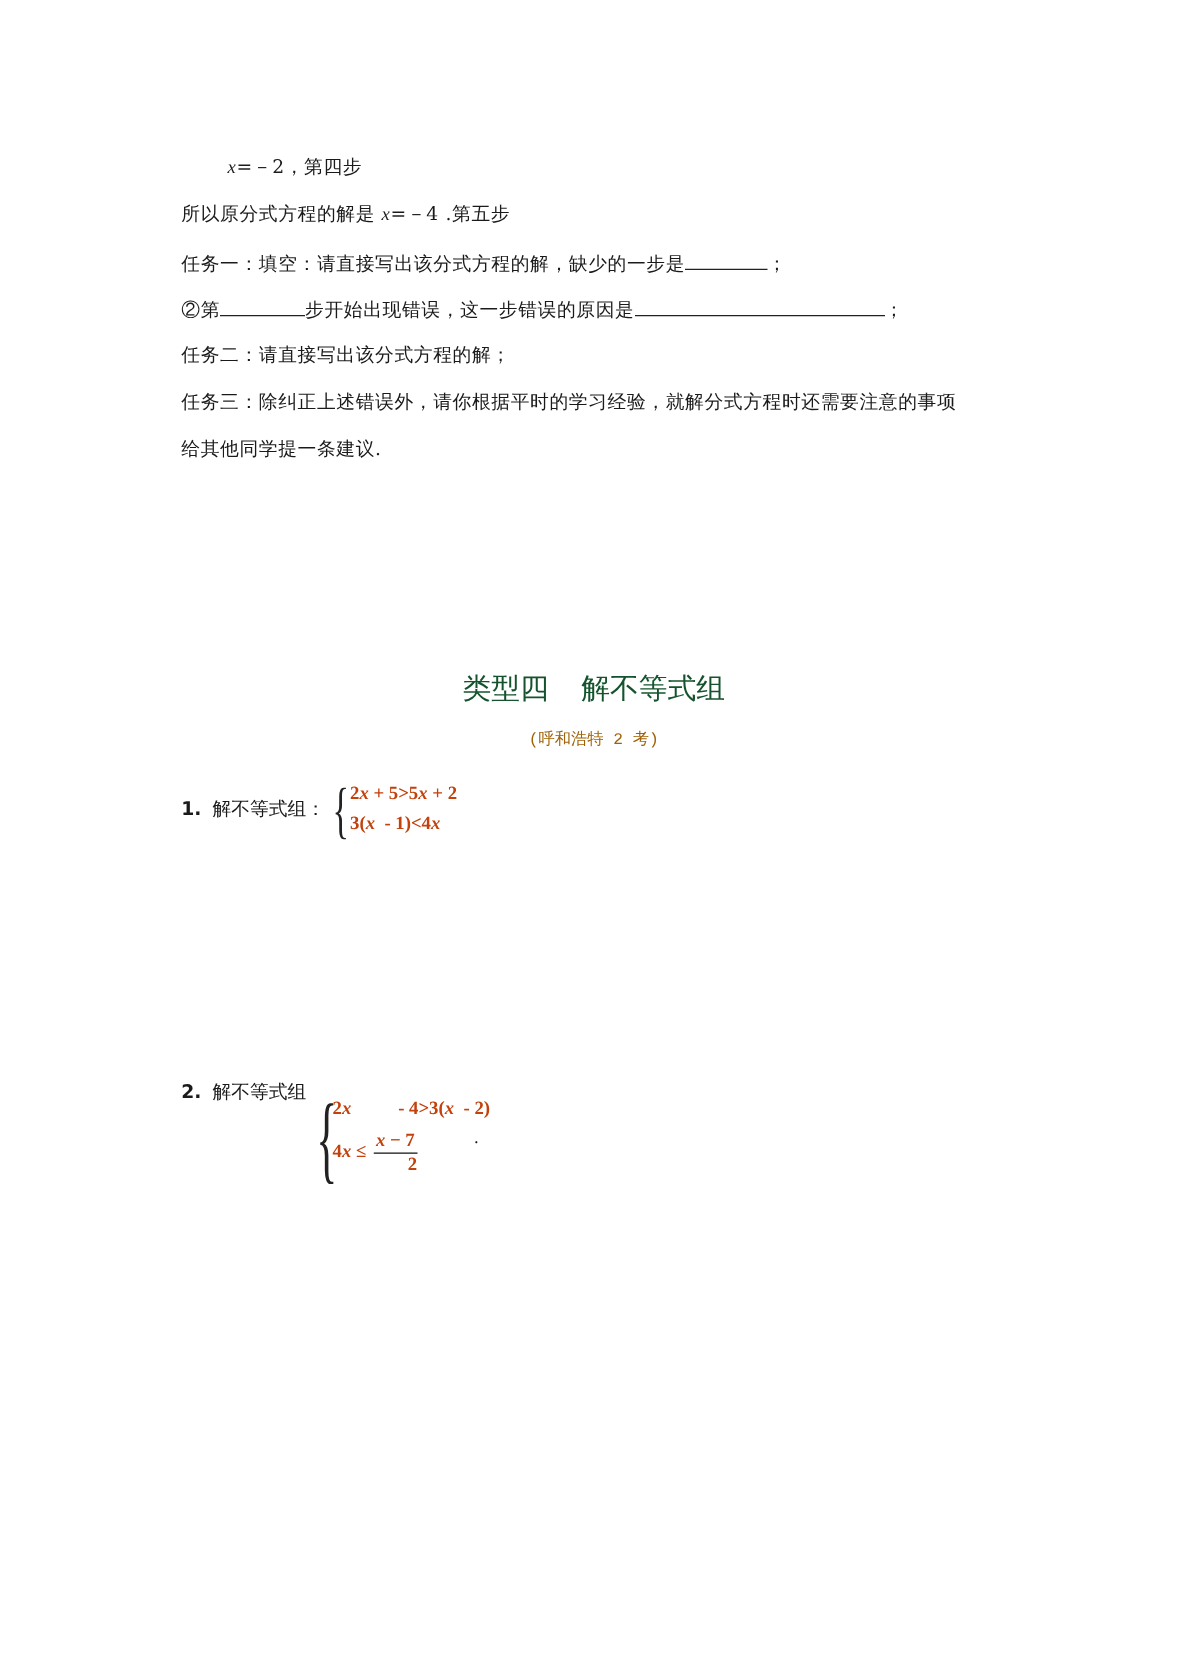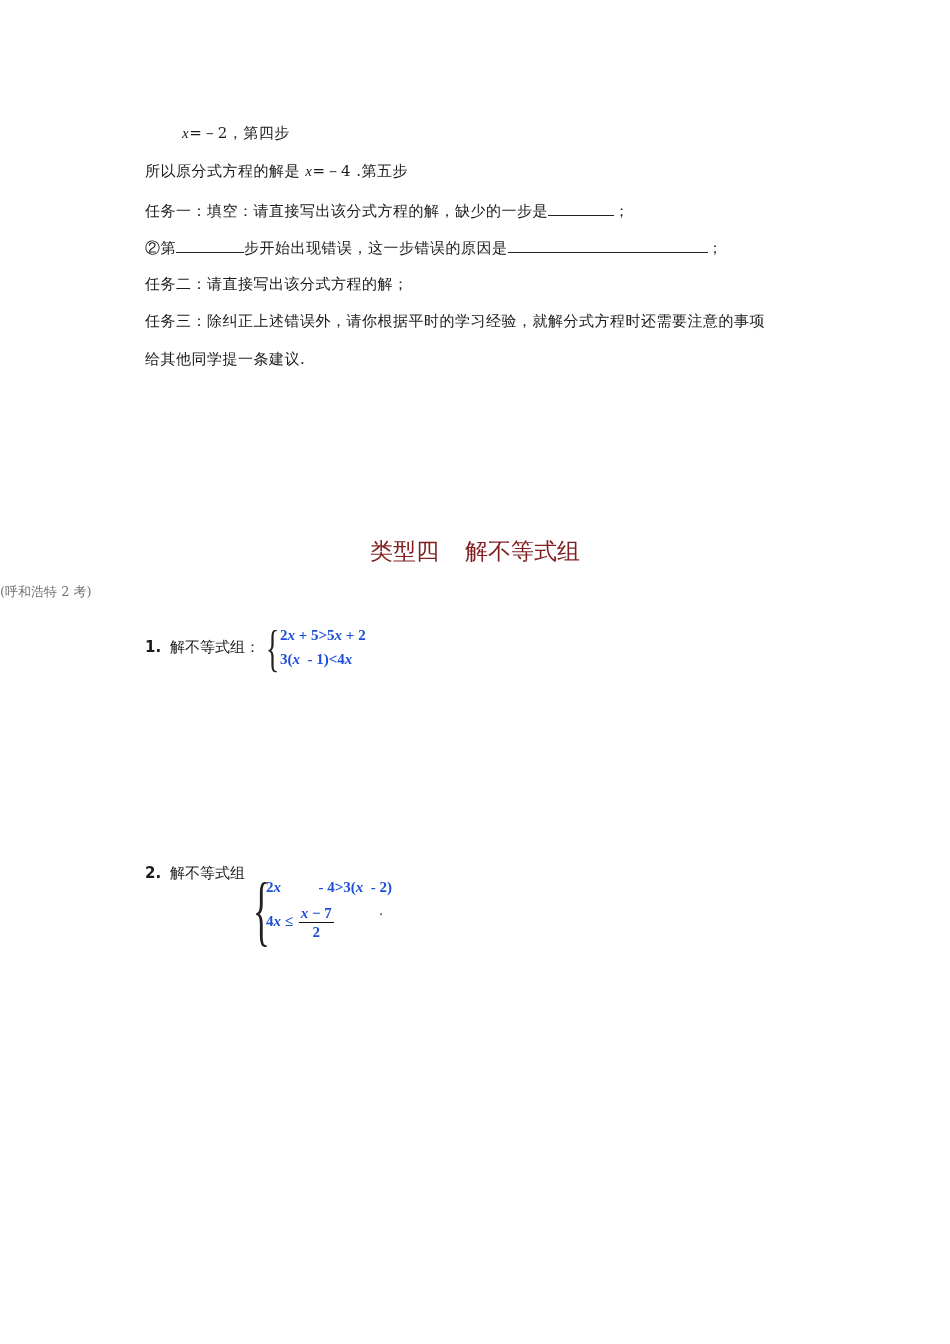--- a/index.html
+++ b/index.html
@@ -41,7 +41,7 @@
       font-family: "DejaVu Sans", "Liberation Sans", sans-serif;
       font-size: 23px;
       line-height: 30px;
-      color: #7f1d1d;
+      color: #14532d;
     }
     .title .gap { display: inline-block; width: 26px; }
     .subtitle {

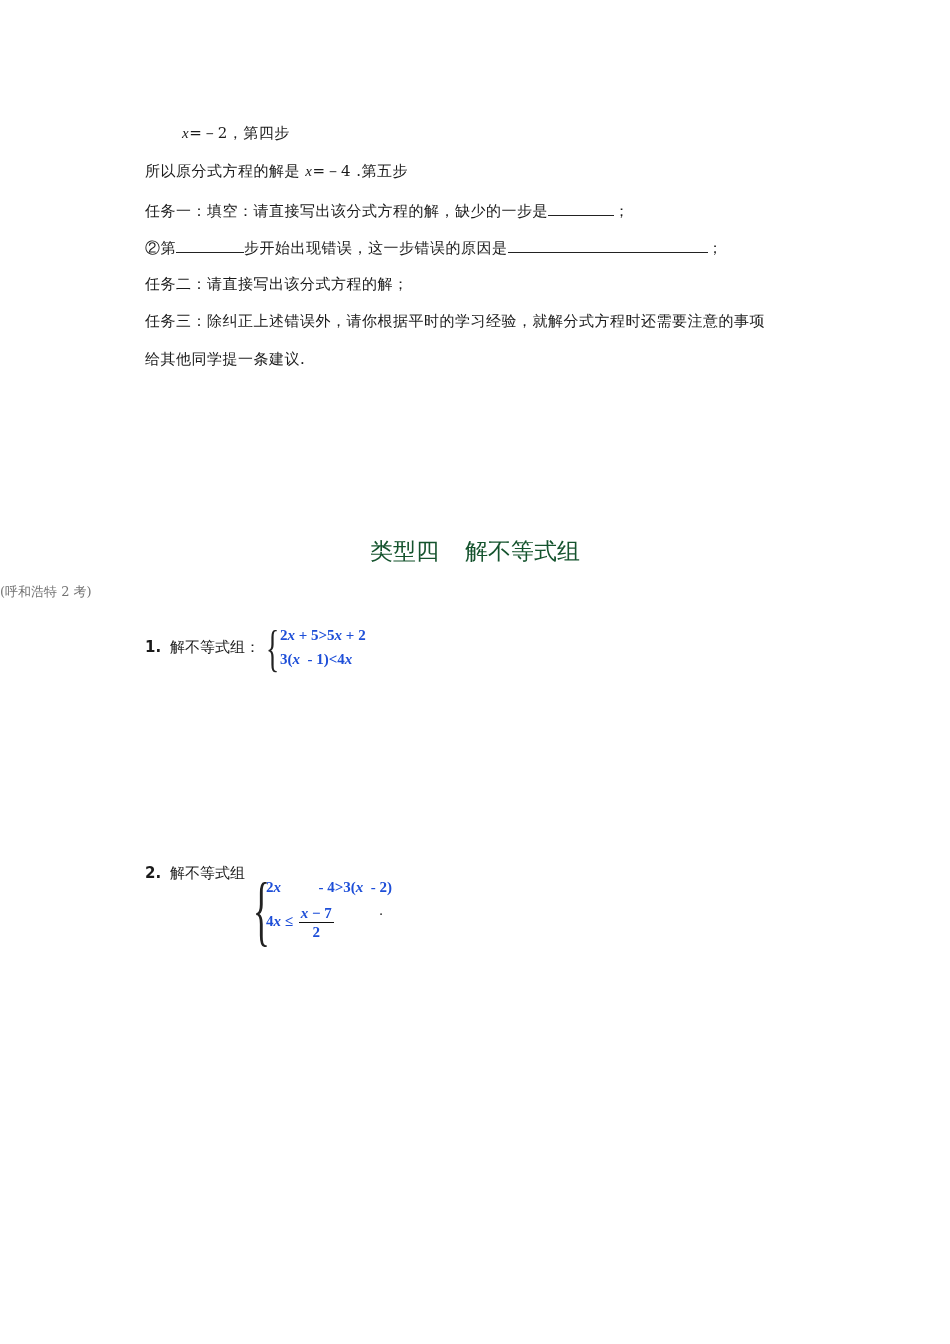--- a/index.html
+++ b/index.html
@@ -48,10 +48,11 @@
       position: absolute;
       left: 0;
       width: 950px;
-      text-align: left;
+      text-align: center;
       font-size: 13px;
       line-height: 18px;
-      color: #737373;
+      color: #a16207;
+      font-family: Liberation Mono, monospace;
     }
     .problem {
       position: absolute;

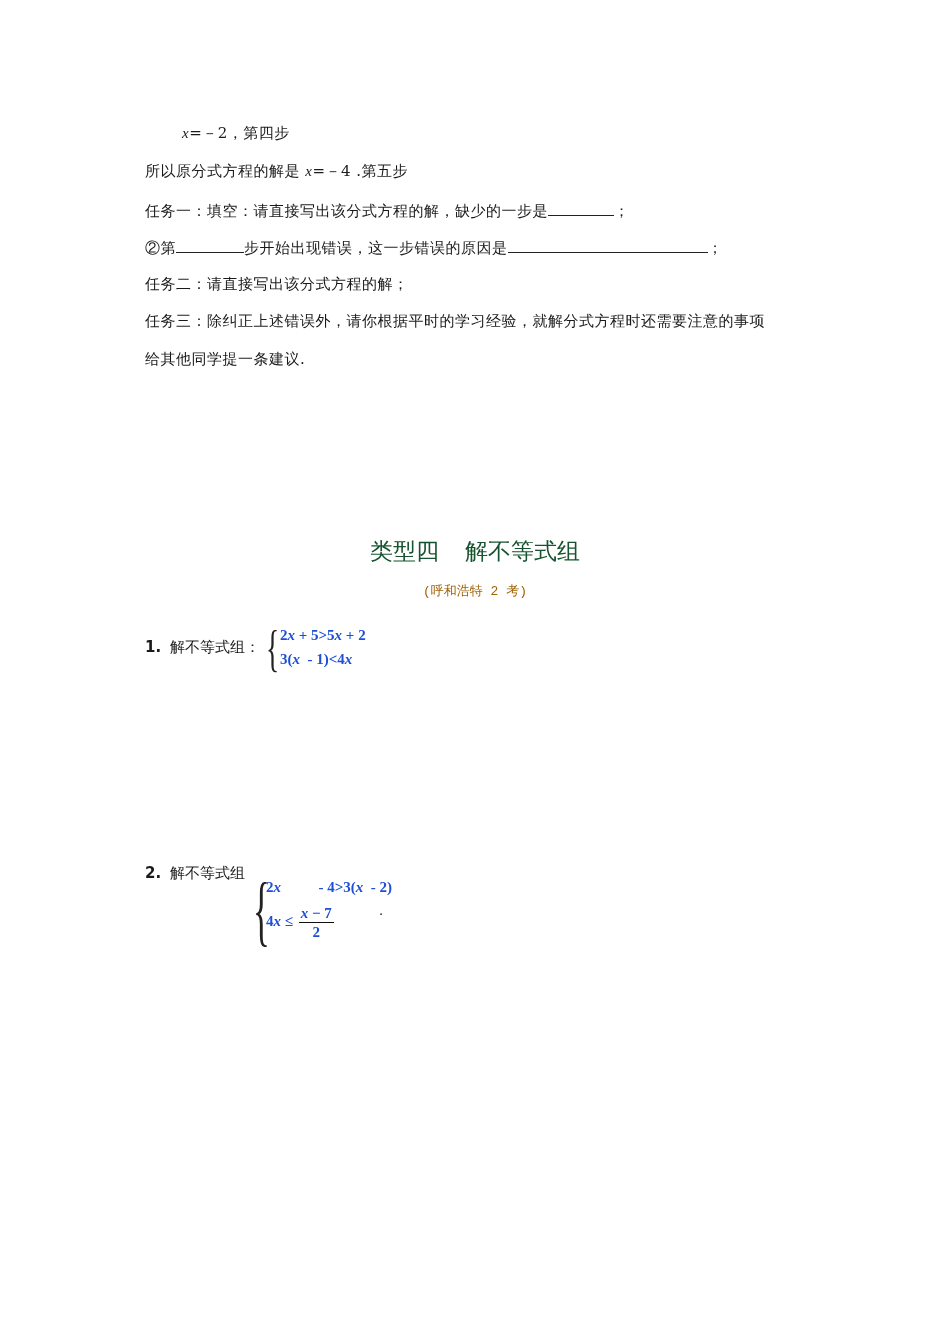--- a/index.html
+++ b/index.html
@@ -78,7 +78,7 @@
       font-weight: bold;
       font-size: 15px;
       white-space: nowrap;
-      color: #1d4ed8;
+      color: #c2410c;
     }
     .eq .v { font-style: italic; }
     .frac {

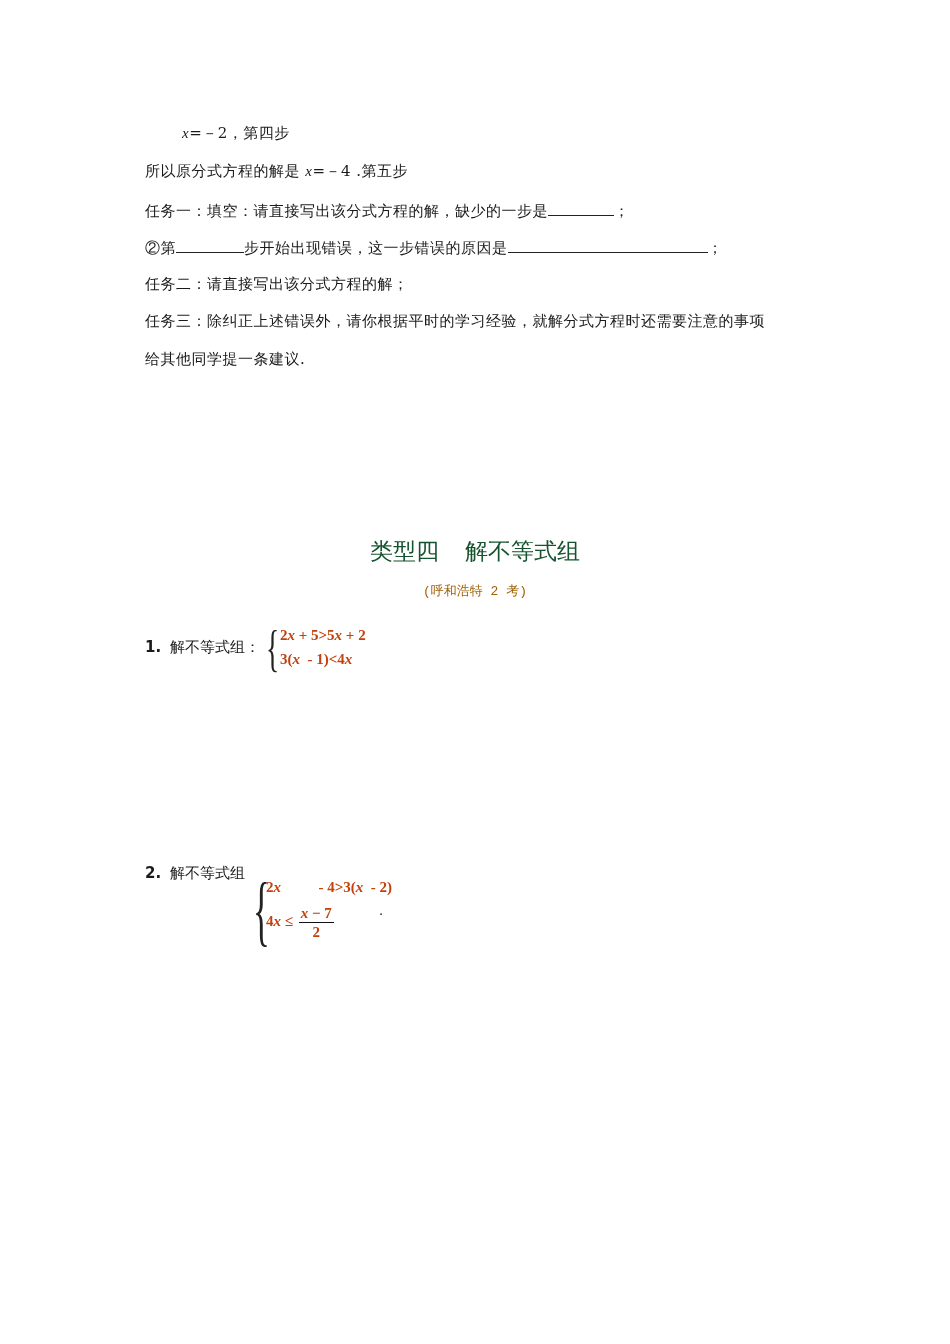--- a/index.html
+++ b/index.html
@@ -84,7 +84,7 @@
     .frac {
       display: inline-block;
       vertical-align: middle;
-      text-align: center;
+      text-align: right;
       margin-left: 2px;
     }
     .frac .num {

